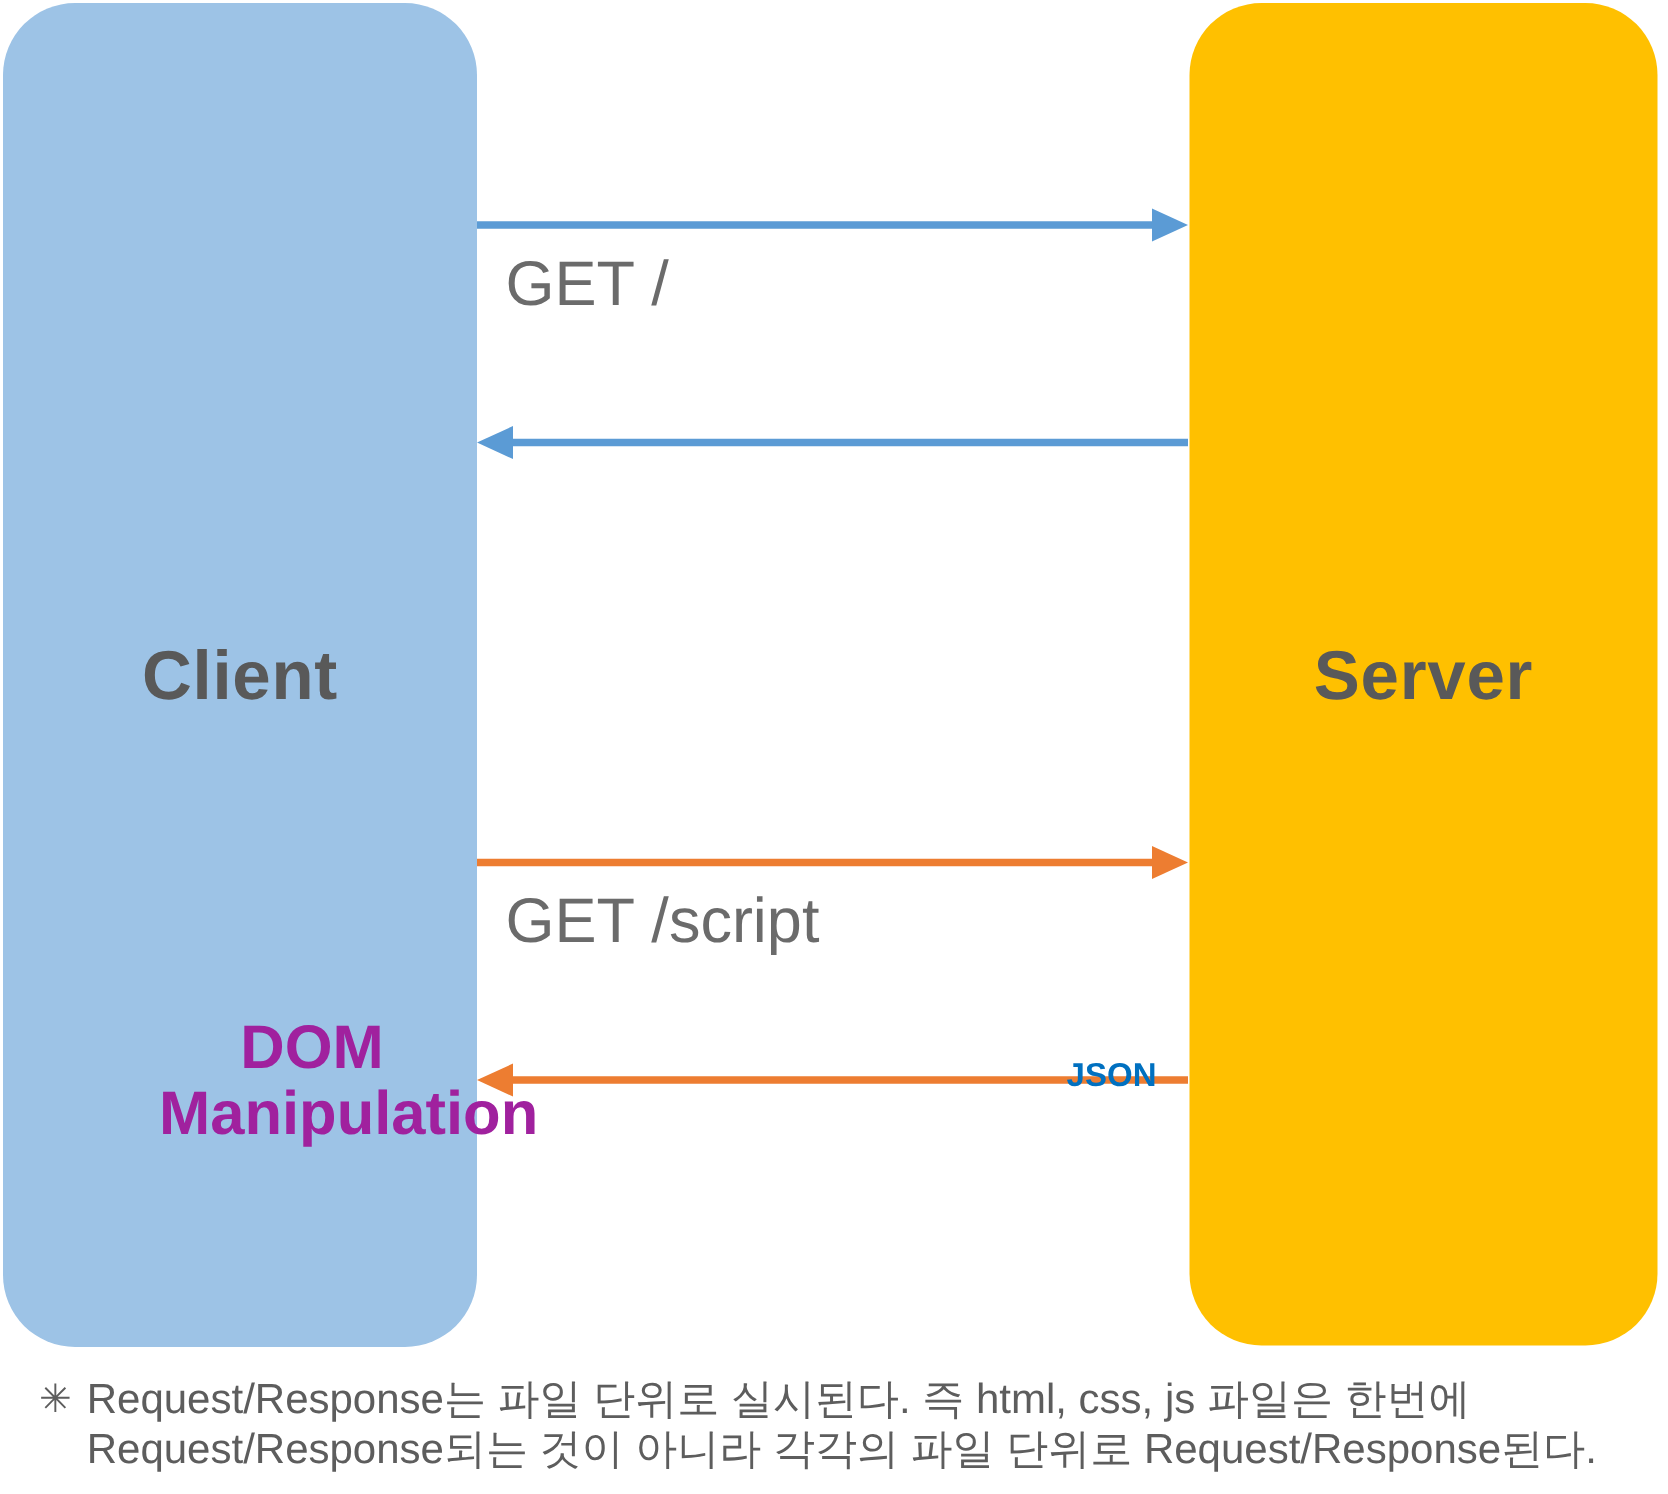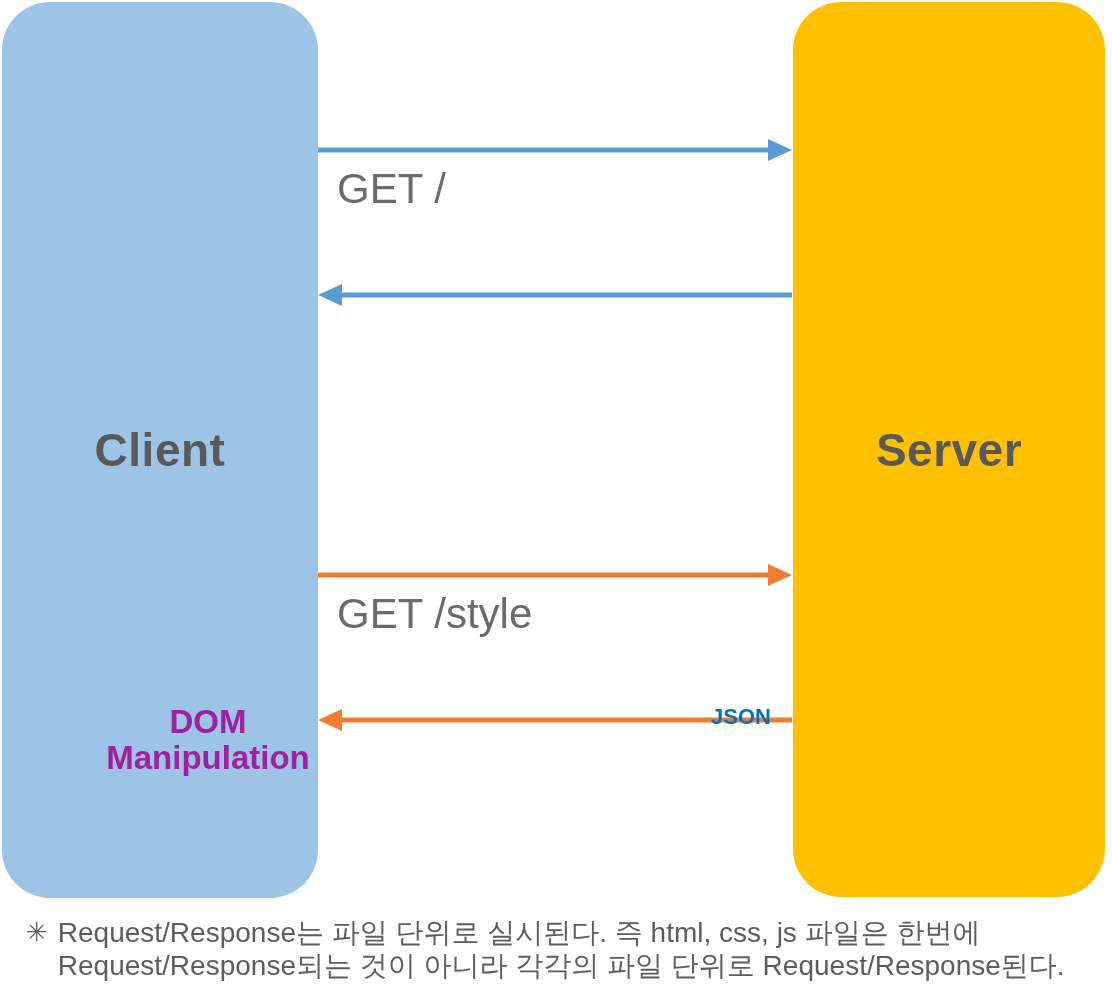--- a/index.html
+++ b/index.html
@@ -67,7 +67,7 @@
     <line x1="0" y1="14" x2="452" y2="14" stroke="currentColor" stroke-width="5"></line>
     <polygon points="450,3 474,14 450,25" fill="currentColor"></polygon>
   </svg>
-  <div class="msg-label lbl-get-login">GET /style</div>
+  <div class="msg-label lbl-get-login">GET /script</div>
 
   <svg class="arrow orange a4" viewBox="0 0 474 28" width="474" height="28">
     <line x1="474" y1="14" x2="22" y2="14" stroke="currentColor" stroke-width="5"></line>

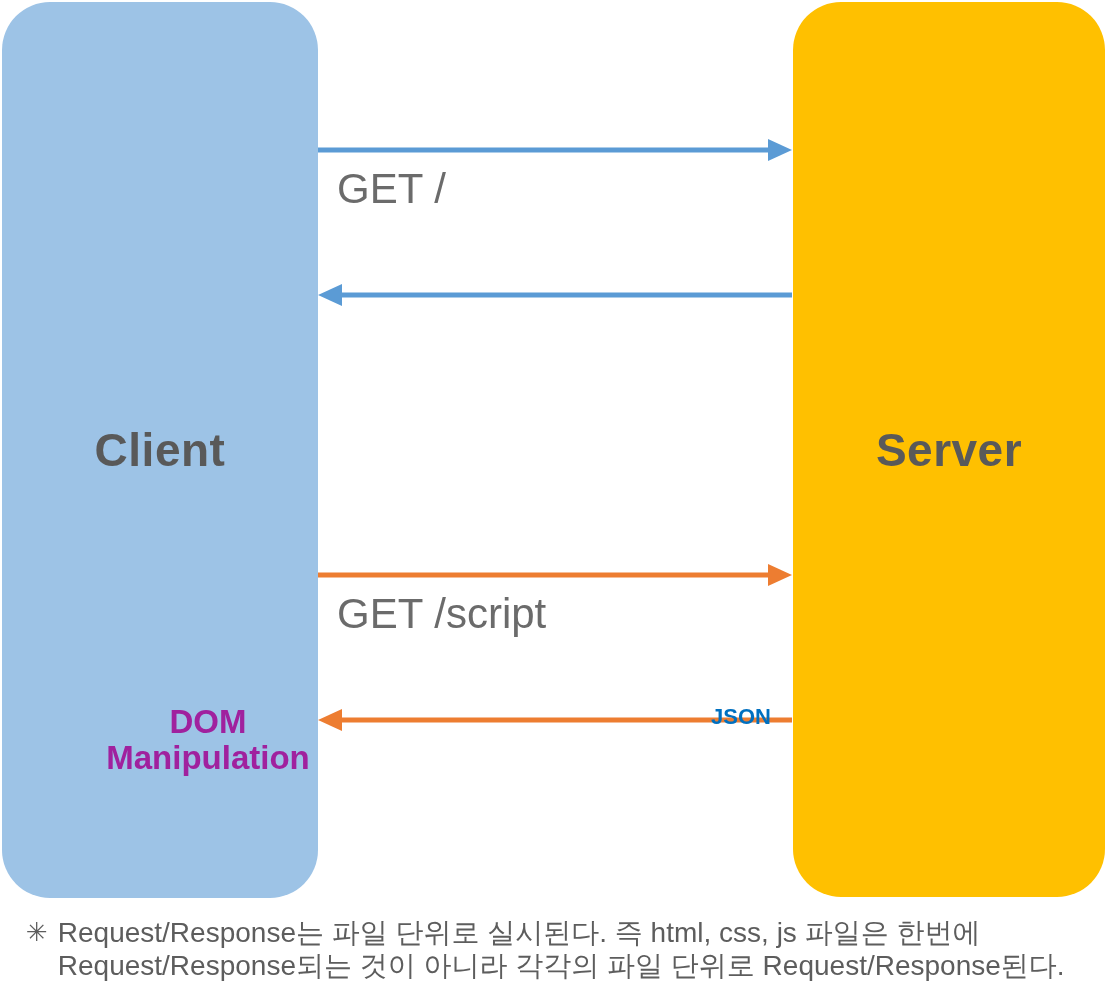--- a/index.html
+++ b/index.html
@@ -31,8 +31,8 @@
   .lbl-get-login{left:337px;top:590px;}
   .lbl-json{right:341px;top:704px;font-size:22px;font-weight:bold;color:var(--json-blue);}
 
-  .dom-annotation{position:absolute;left:106px;top:704px;width:204px;text-align:center;
-        font-size:33px;line-height:1.08;font-weight:bold;color:var(--dom-purple);white-space:pre-line;}
+  .dom-annotation{position:absolute;left:106px;top:676px;width:204px;text-align:center;
+        font-size:41px;line-height:1.08;font-weight:bold;color:var(--dom-purple);white-space:pre-line;}
 
   .footnote{position:absolute;left:26px;top:916px;width:1070px;display:flex;
         color:var(--note-gray);font-size:28px;line-height:1.18;}

